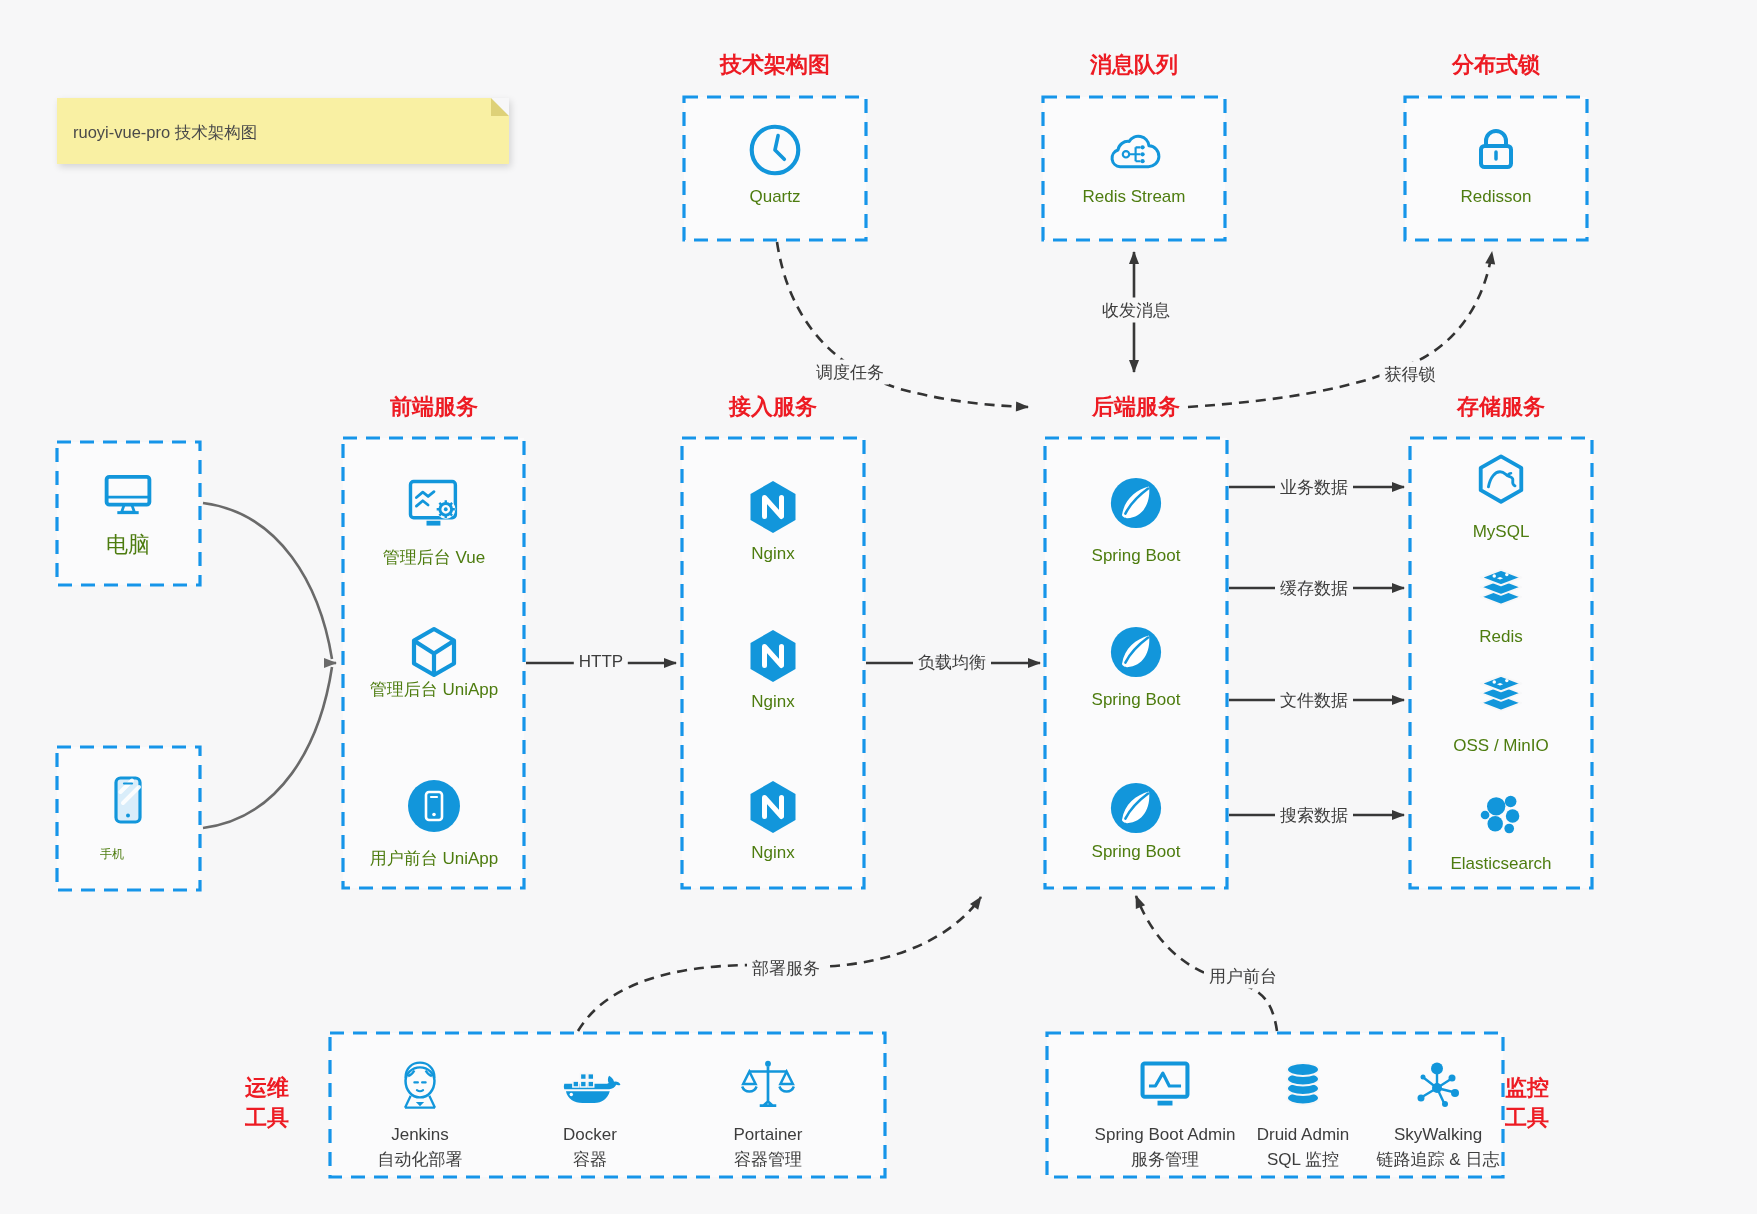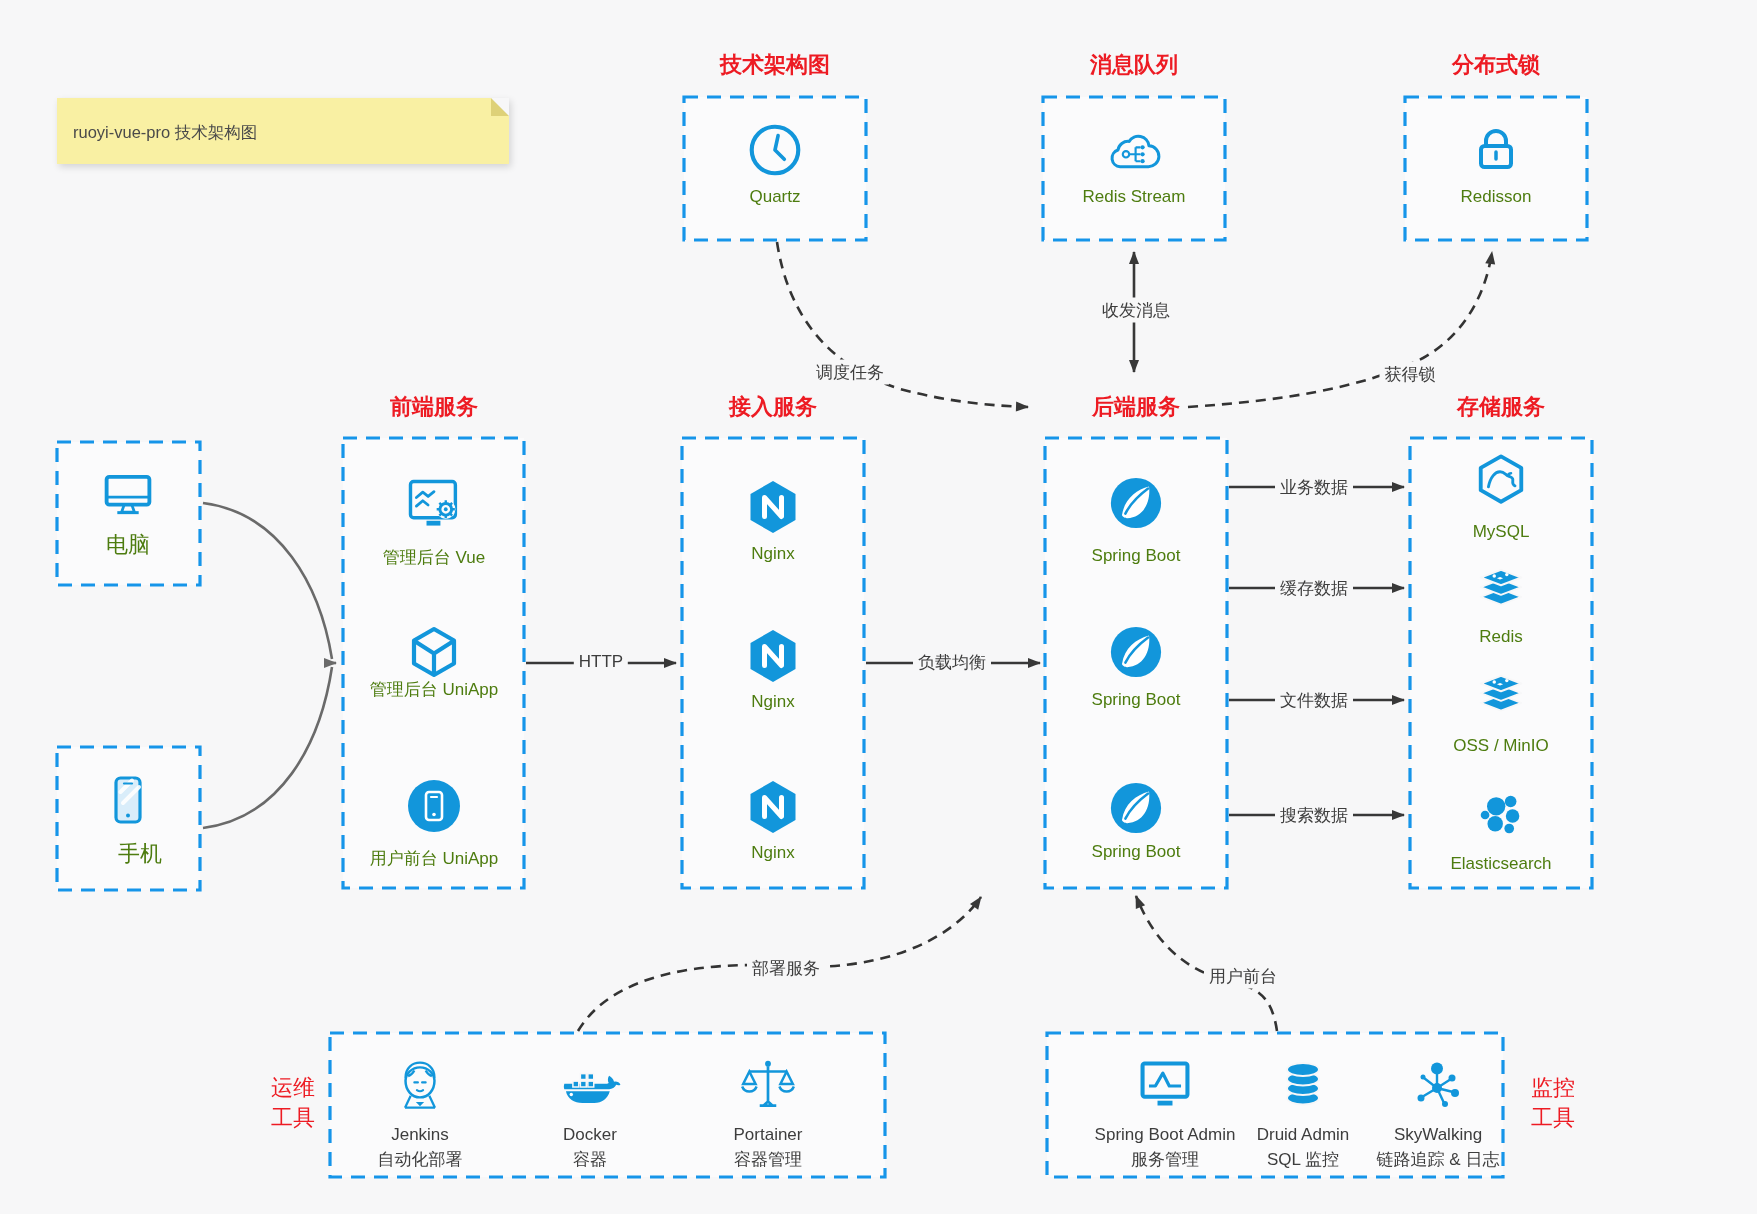--- a/index.html
+++ b/index.html
@@ -149,7 +149,7 @@
       <circle cx="29" cy="44.5" r="2" fill="#1296db"></circle>
     </svg>
   </div>
-  <div class="ilabel" style="left:140px;top:854px;font-size:22px">手机</div>
+  <div class="ilabel" style="left:112px;top:854px;font-size:12px">手机</div>
 
   <div class="ic" style="left:434px;top:505px">
     <svg width="62" height="62" viewBox="0 0 58 58">

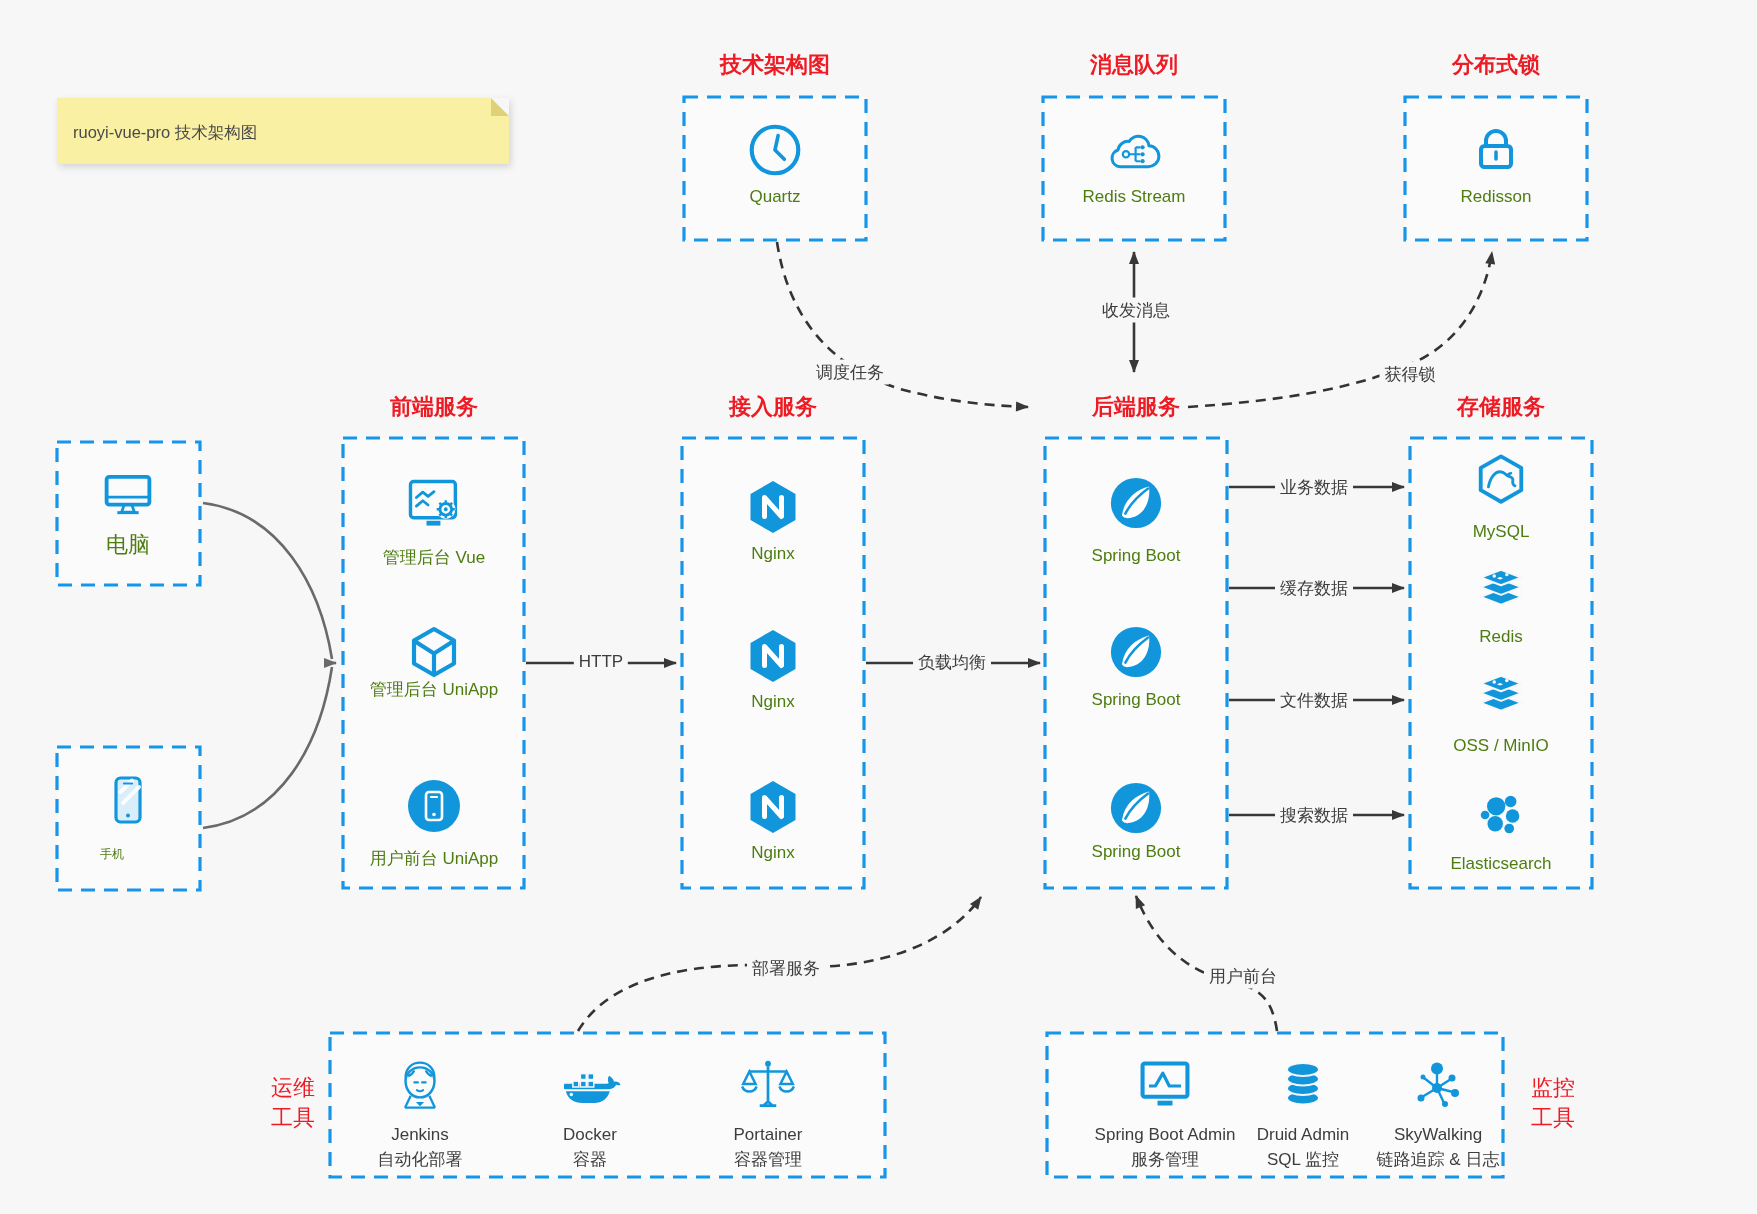--- a/index.html
+++ b/index.html
@@ -13,7 +13,7 @@
   .note .ntext{padding:21px 0 0 16px;font-size:16.5px;line-height:26px;color:#4a4a4a;}
   .col-title{position:absolute;width:220px;text-align:center;transform:translateX(-50%);
         color:#ed1b23;font-weight:bold;font-size:22px;white-space:nowrap;}
-  .side-title{position:absolute;width:70px;text-align:right;color:#ed1b23;font-weight:normal;
+  .side-title{position:absolute;width:70px;text-align:left;color:#ed1b23;font-weight:bold;
         font-size:22px;line-height:30px;}
   .side-title span{display:block;}
   .ic{position:absolute;transform:translate(-50%,-50%);line-height:0;}

